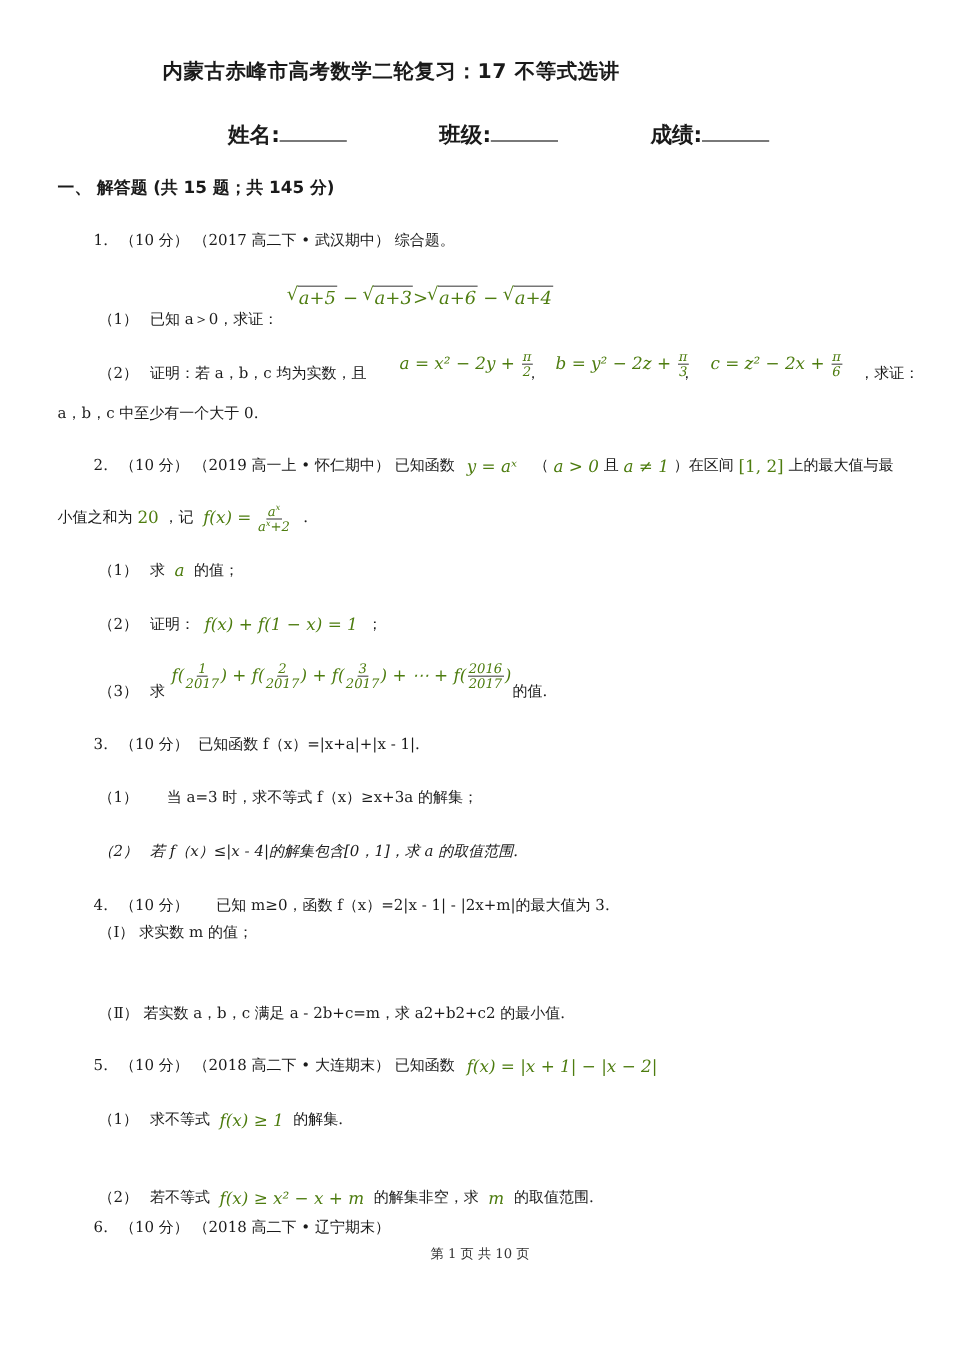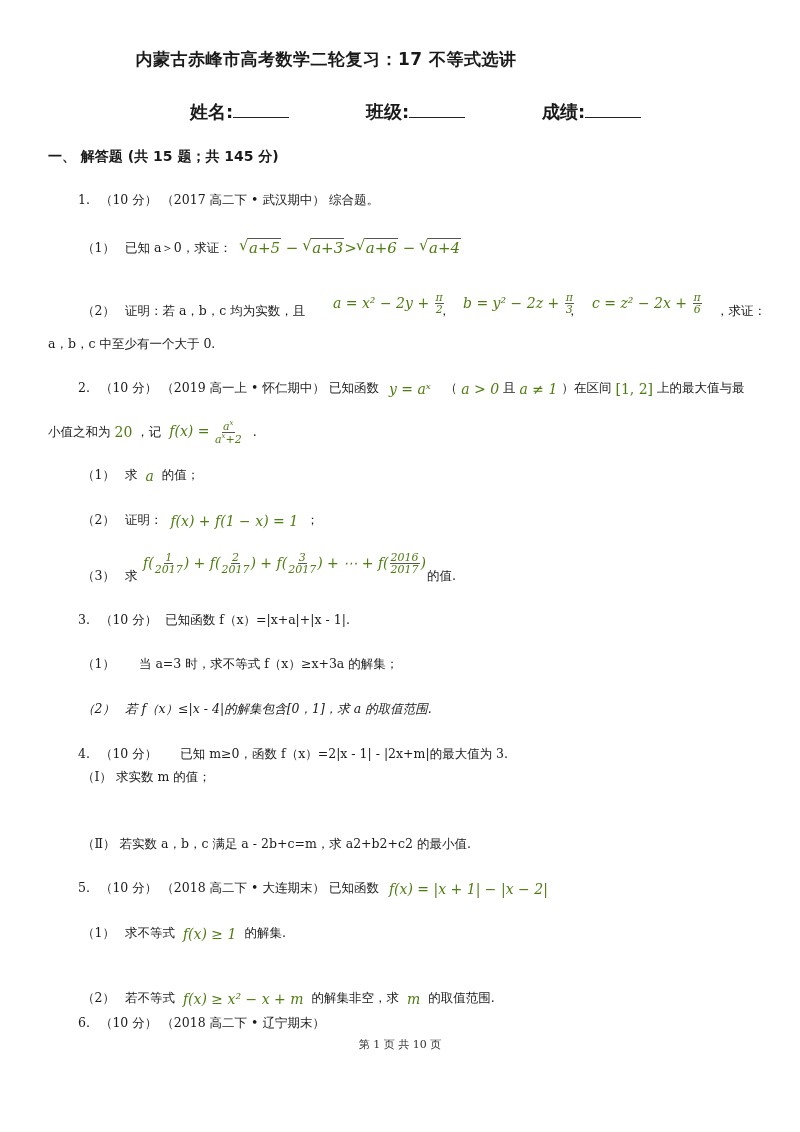--- a/index.html
+++ b/index.html
@@ -59,7 +59,7 @@
   <span>综合题。</span>
 </div>
 
-<div class="abs line" style="top:240px; left:82px;">
+<div class="abs line" style="top:258px; left:82px;">
   <span>（1）</span>
   <span style="margin-left:6px;">已知 a＞0，求证：</span>
 </div>

